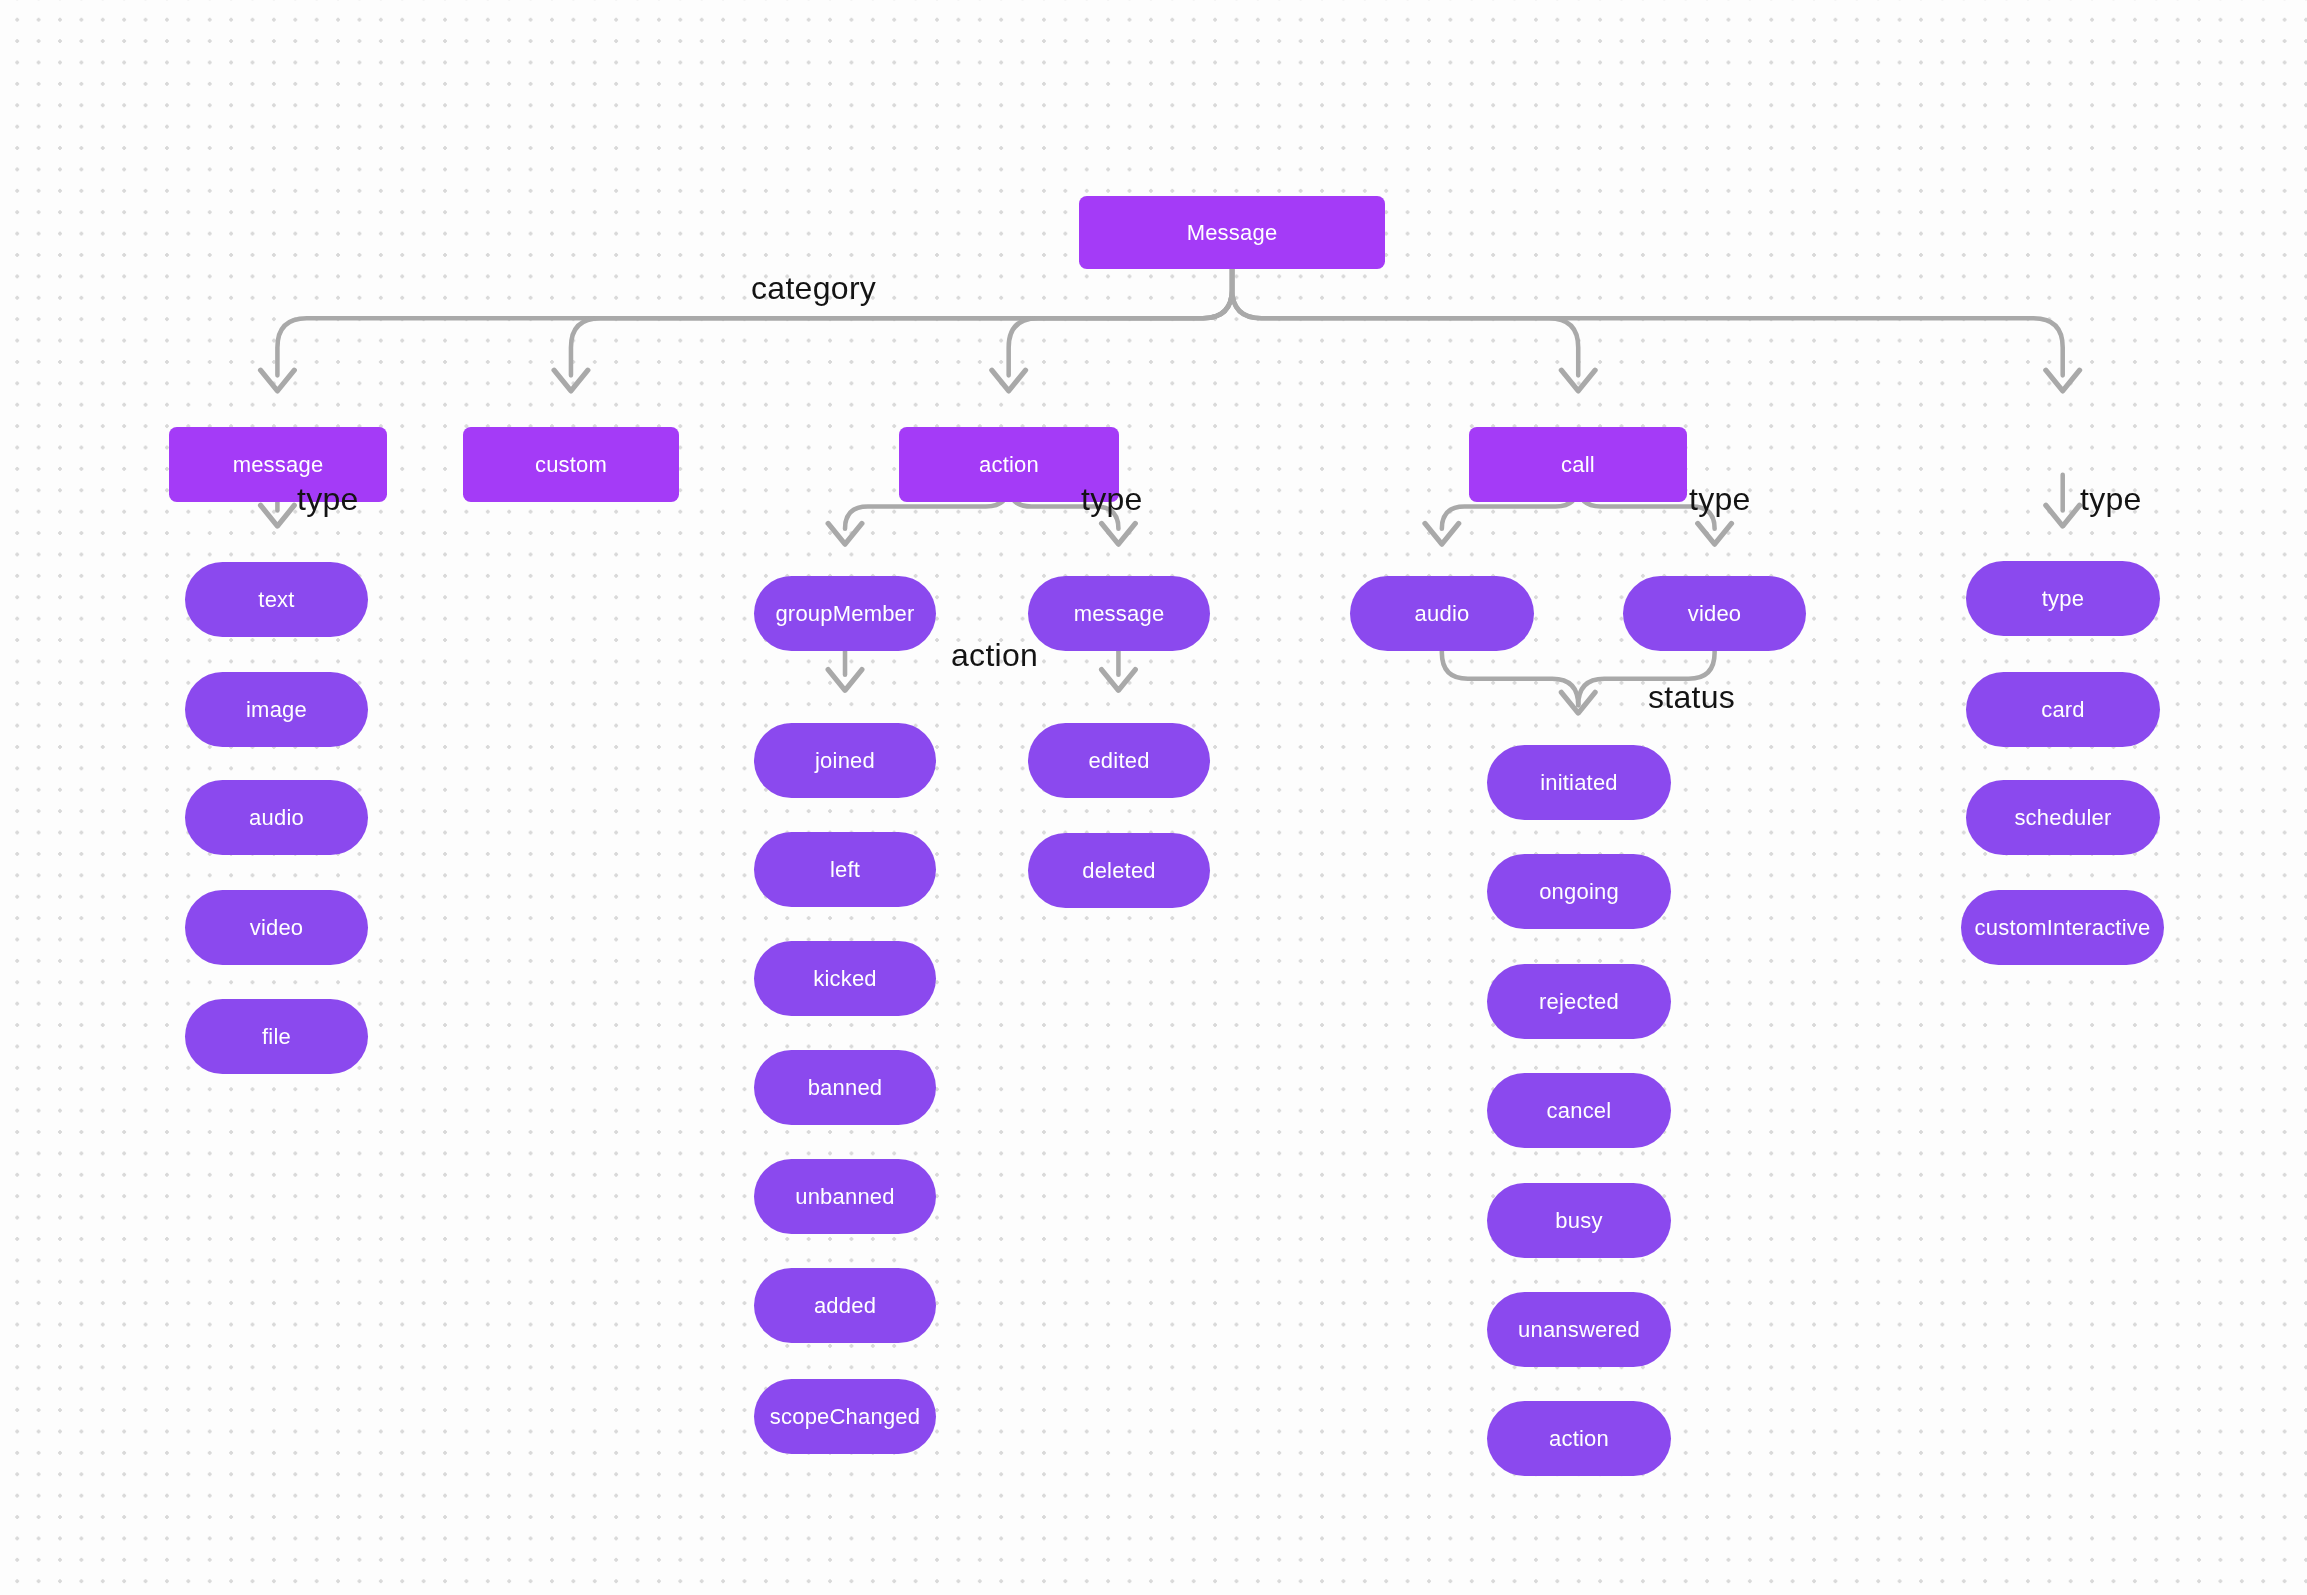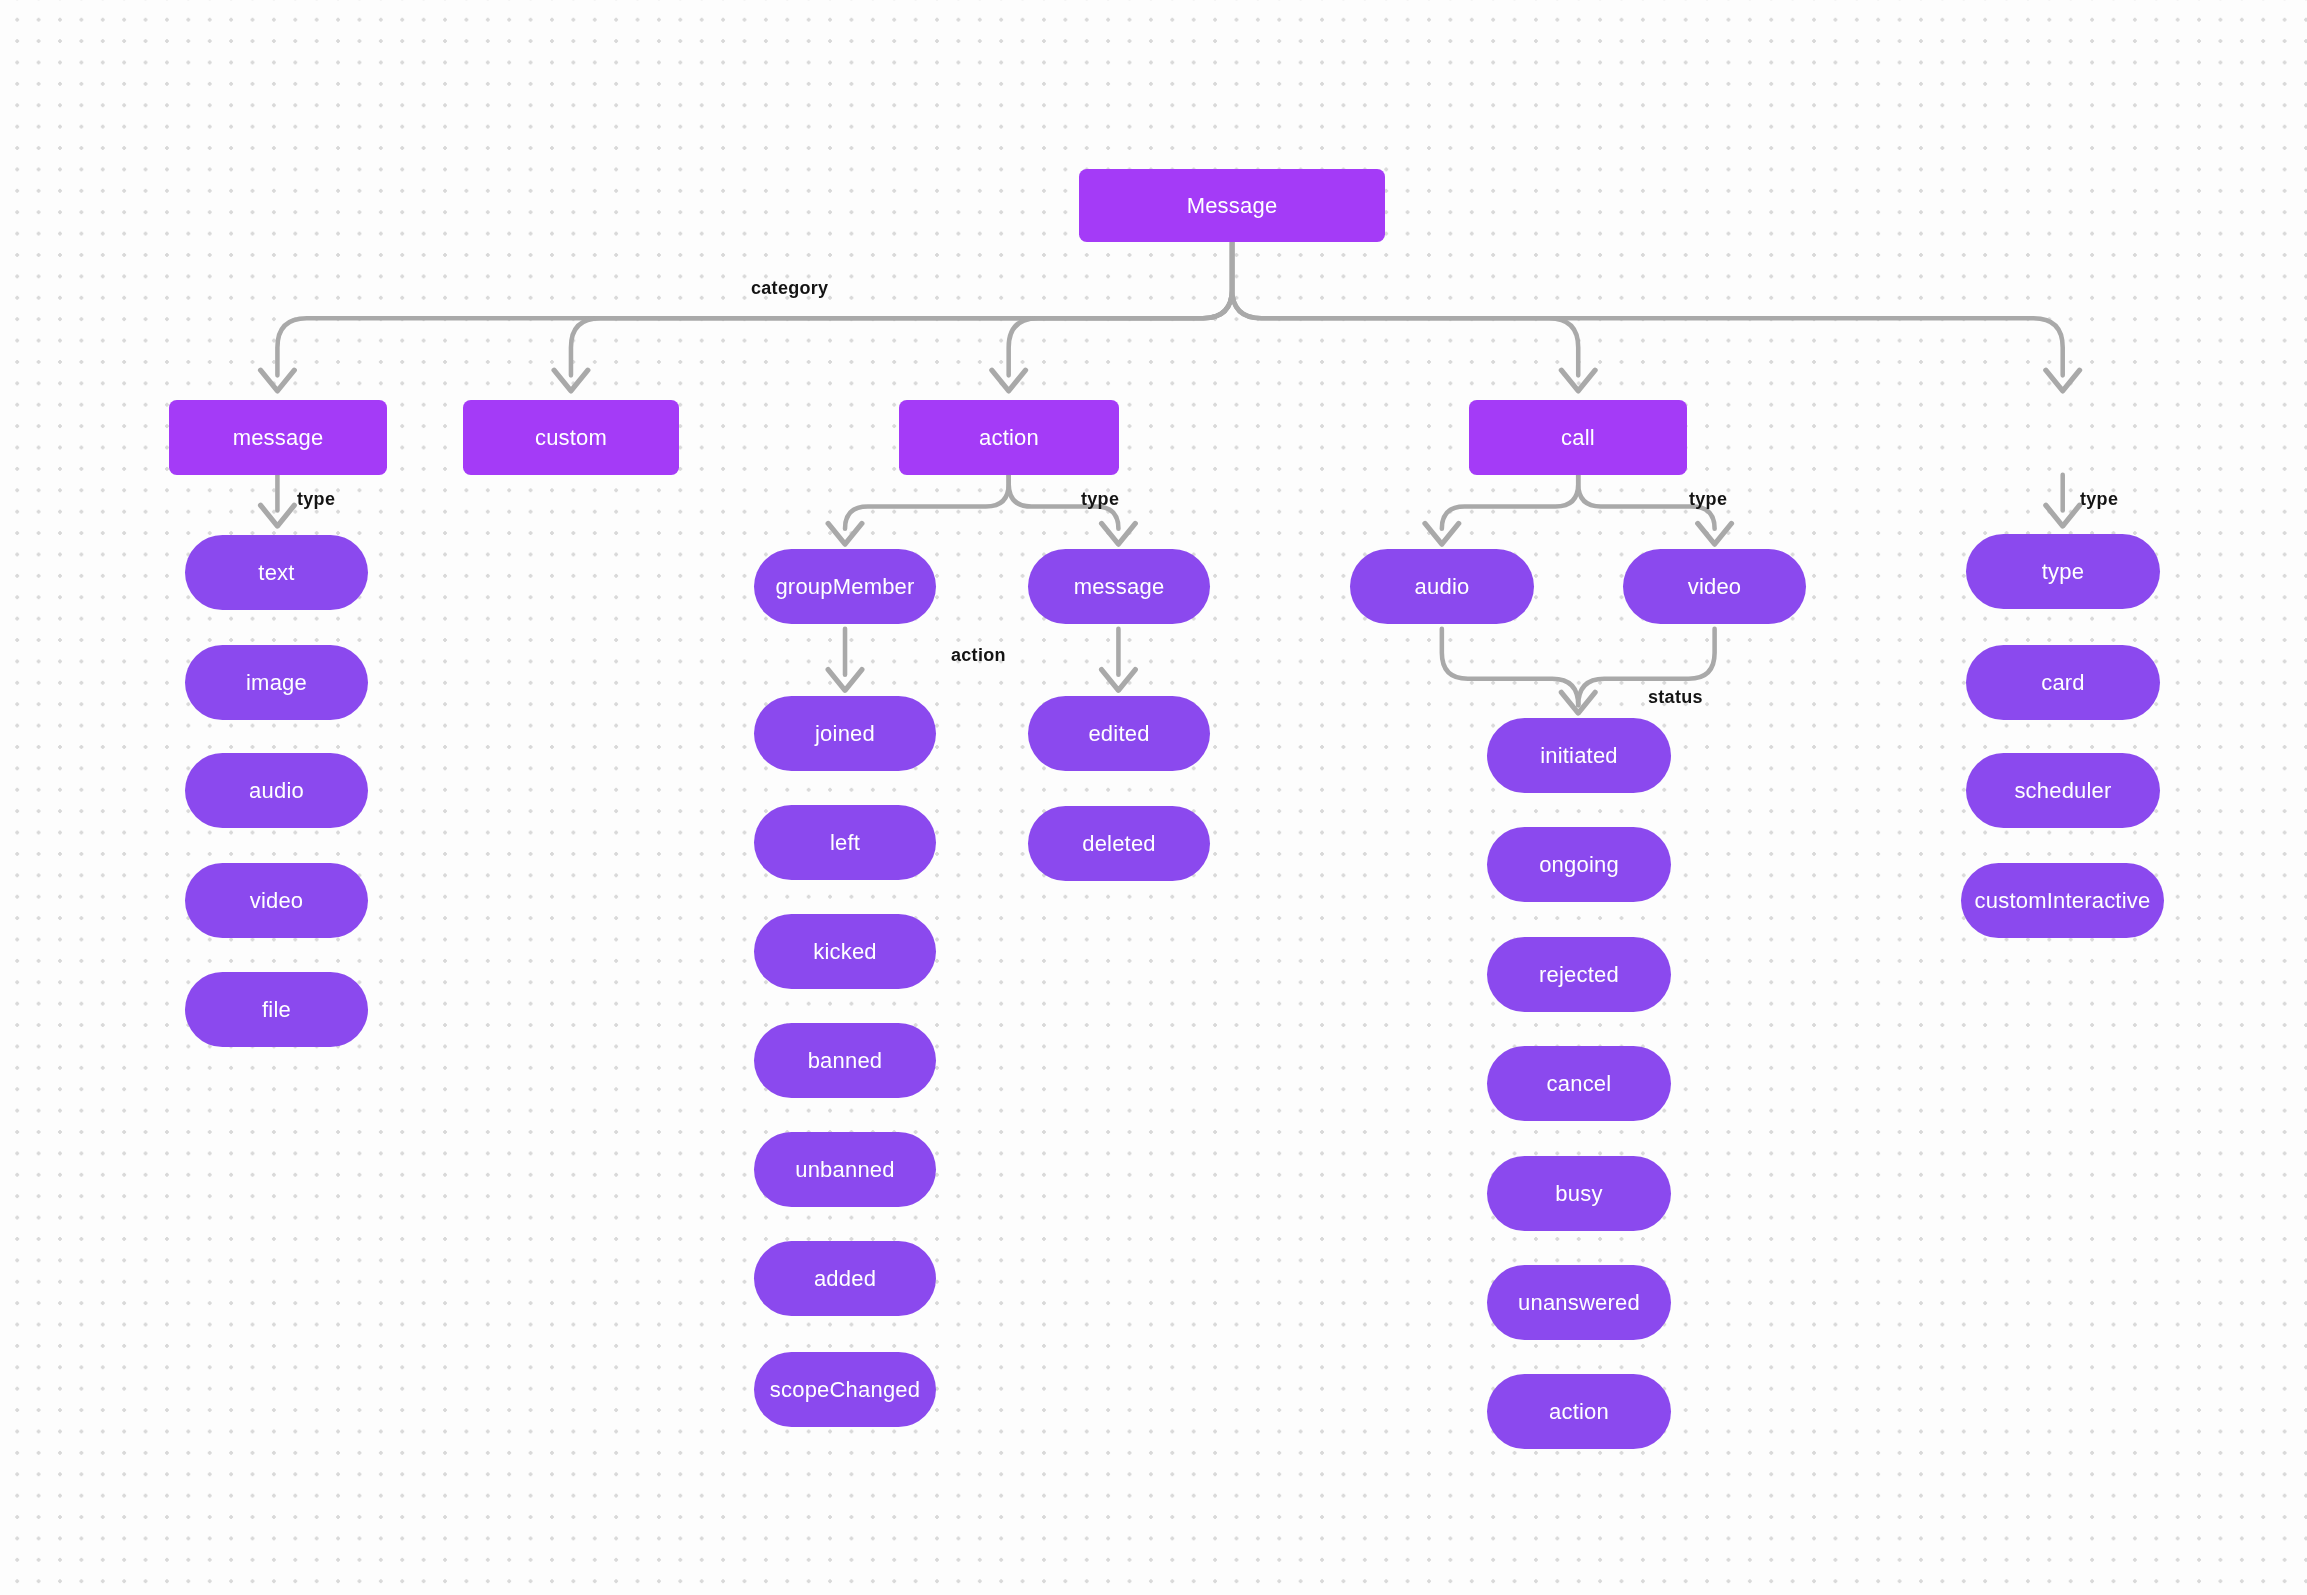--- a/index.html
+++ b/index.html
@@ -28,6 +28,7 @@
     height: 75px;
     letter-spacing: 0.2px;
     box-sizing: border-box;
+    margin-top: 27px;
   }
   .rect { background: #a43bf7; border-radius: 7.8px; }
   .pill { background: #8b49ee; border-radius: 39px; height: 75px; }

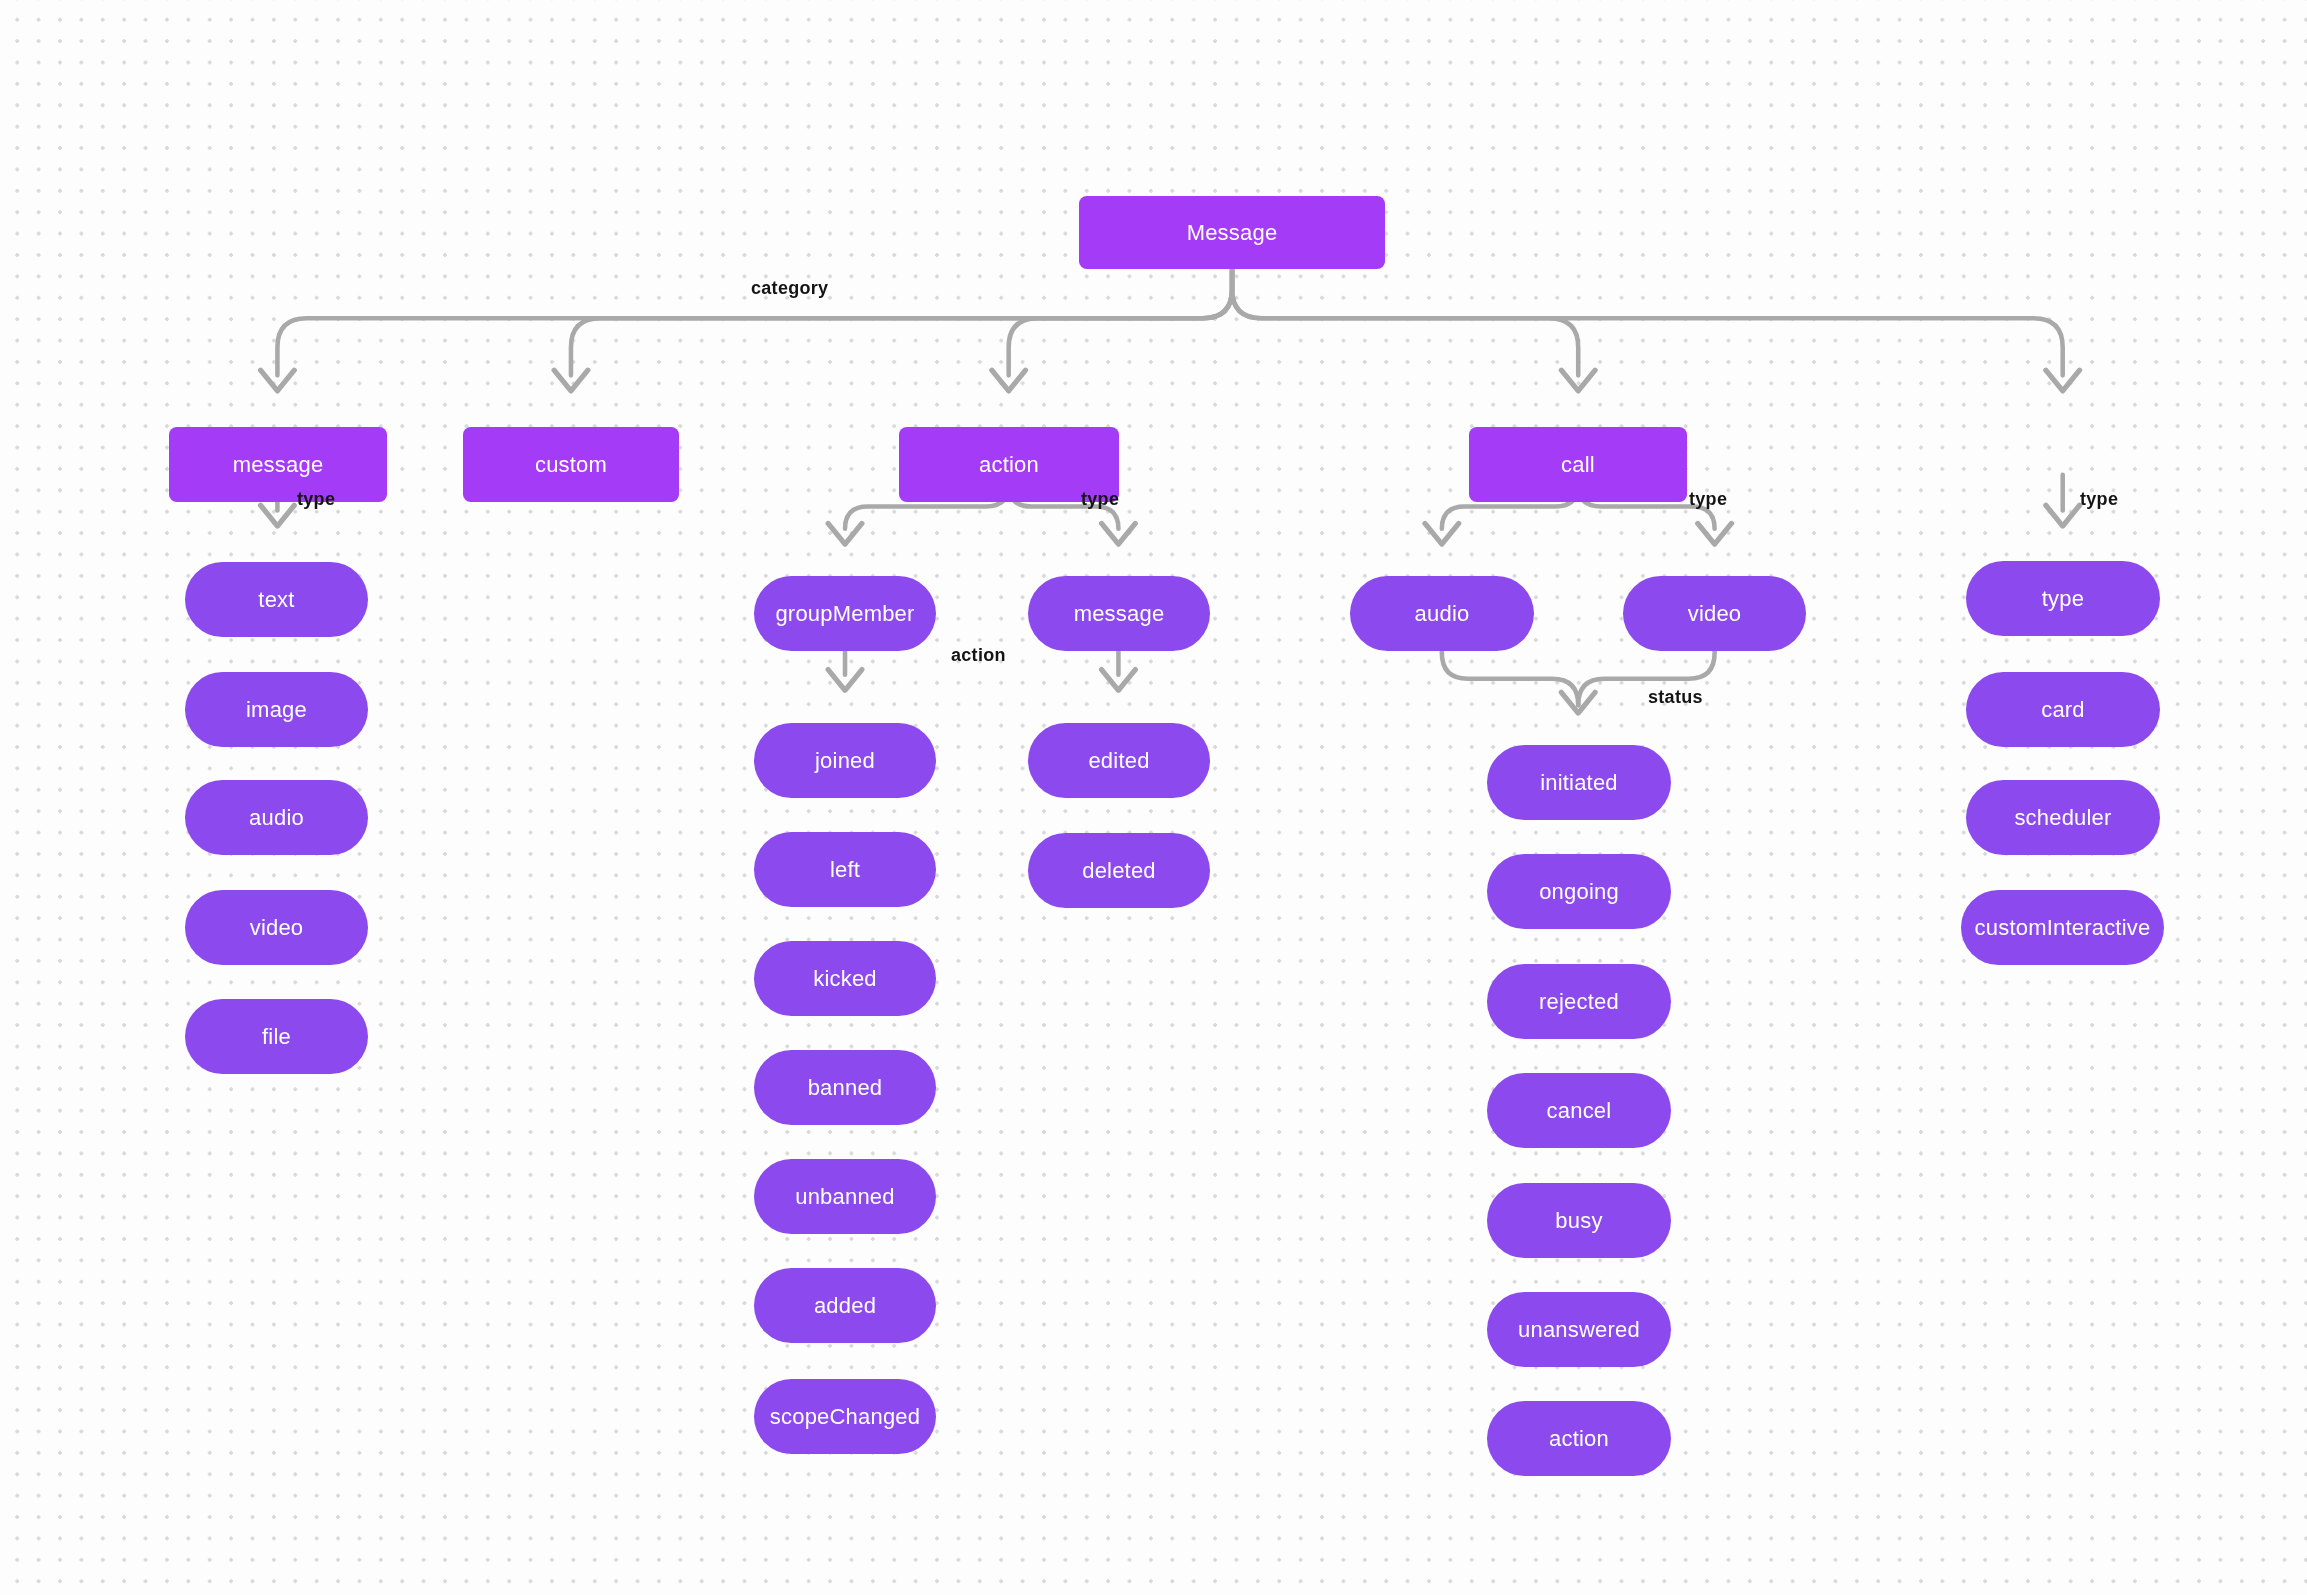--- a/index.html
+++ b/index.html
@@ -34,8 +34,8 @@
   .pill { background: #8b49ee; border-radius: 39px; height: 75px; }
   .elabel {
     position: absolute;
-    font-size: 18px;
-    font-weight: 700;
+    font-size: 32px;
+    font-weight: 400;
     color: #141414;
     transform: translateY(-50%);
     letter-spacing: 0.3px;

